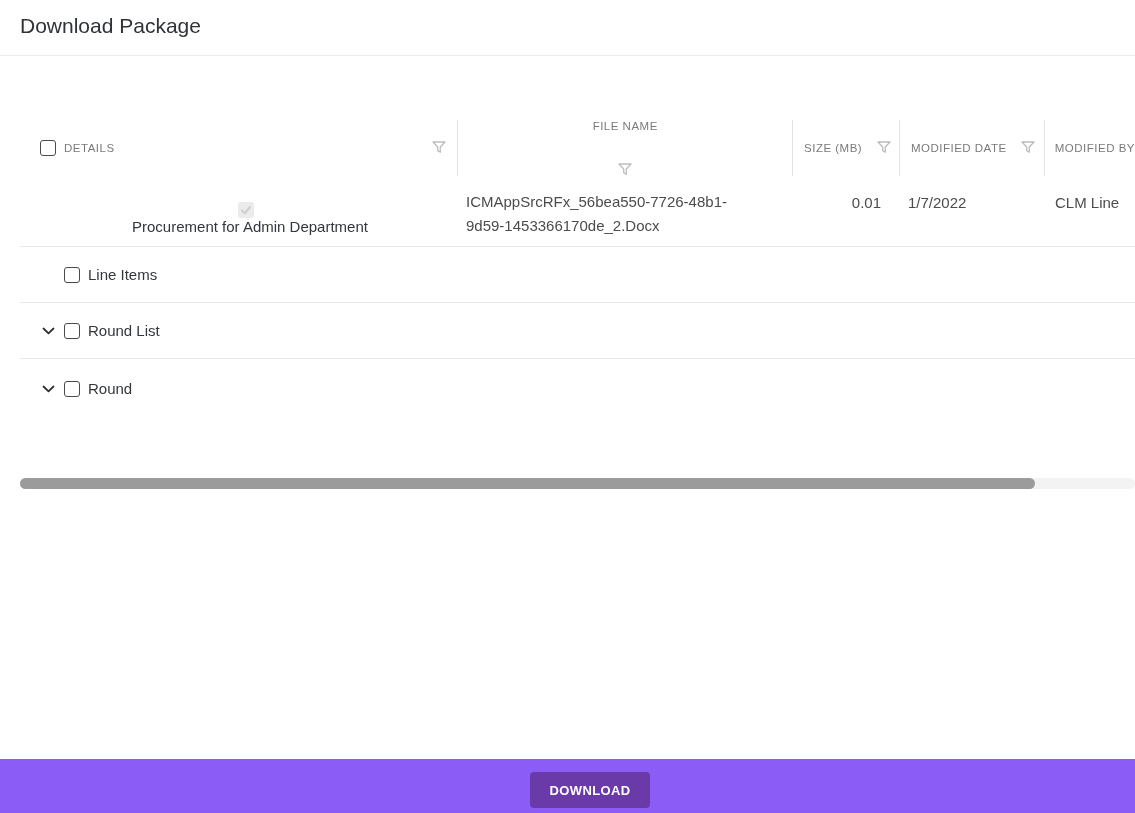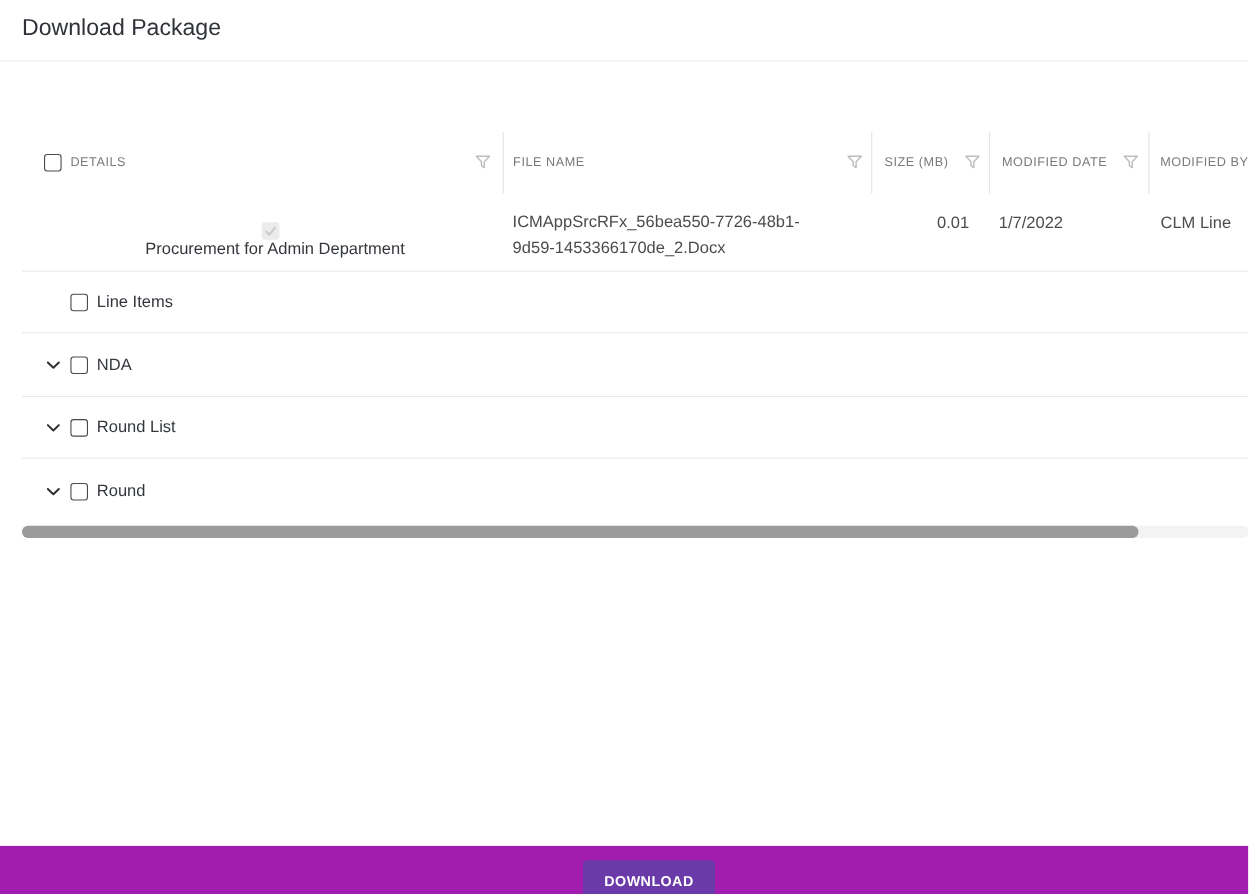--- a/index.html
+++ b/index.html
@@ -43,7 +43,7 @@
   .c-created  { flex:1; }
 
   .th.c-details { padding:0 11px 0 20px; }
-  .th.c-file    { padding:0 8px; }
+  .th.c-file    { padding:0 8px;flex-direction:column; }
   .th.c-size    { padding:0 8px 0 11px; }
   .th.c-mod     { padding:0 9px 0 11px; }
   .th.c-created { padding-left:10px; }

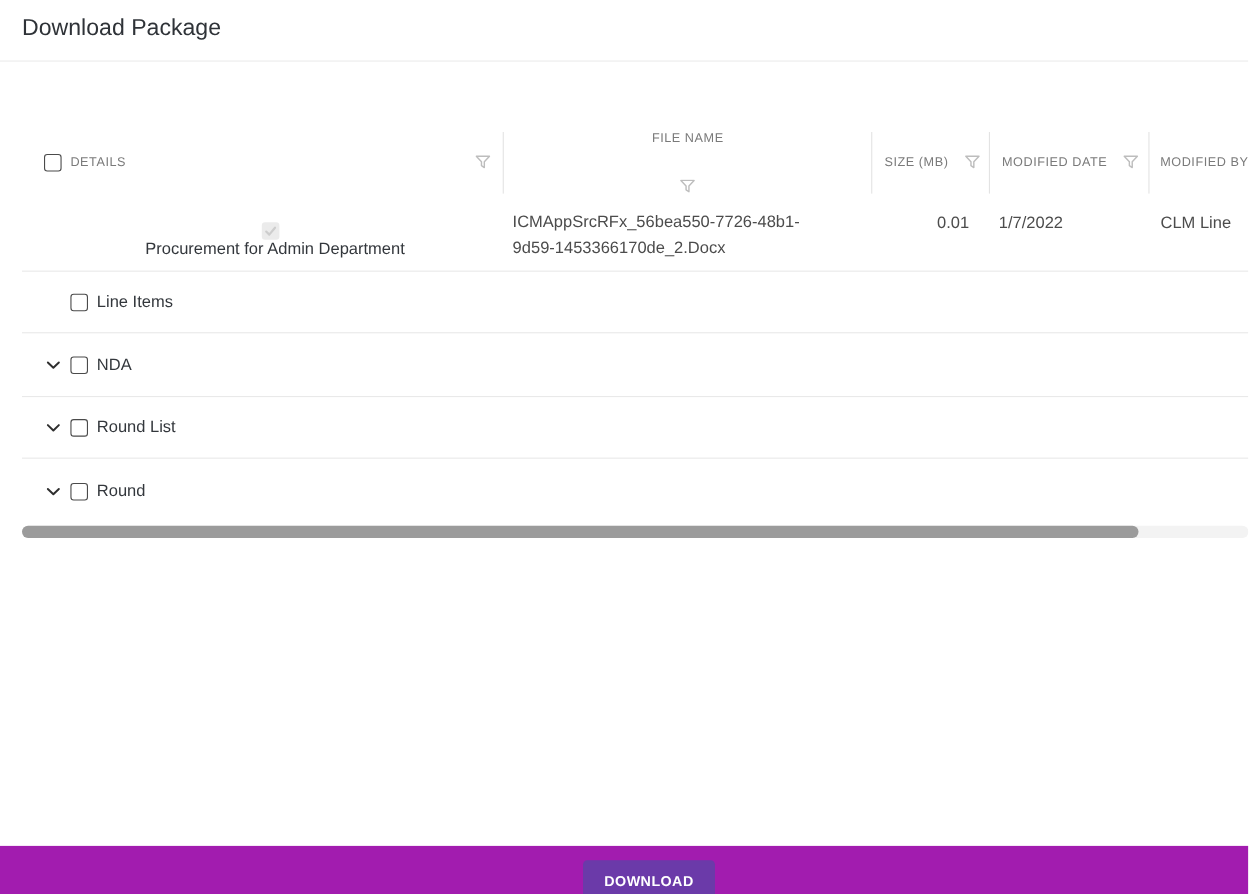--- a/index.html
+++ b/index.html
@@ -184,7 +184,8 @@
       <div class="td td-created c-created"></div>
     </div>
 
-    <div class="tr r3">
+
+    <div class="tr r4">
       <div class="td-details c-details">
         <span class="chev-slot">
           <svg width="13" height="8" viewBox="0 0 13 8">
@@ -192,7 +193,7 @@
             </svg>
         </span>
         <span class="checkbox"></span>
-        <span class="row-label">NDA</span>
+        <span class="row-label">Round List</span>
       </div>
       <div class="td td-file c-file"></div>
       <div class="td td-size c-size"></div>
@@ -200,7 +201,7 @@
       <div class="td td-created c-created"></div>
     </div>
 
-    <div class="tr r4">
+    <div class="tr r5">
       <div class="td-details c-details">
         <span class="chev-slot">
           <svg width="13" height="8" viewBox="0 0 13 8">
@@ -208,7 +209,7 @@
             </svg>
         </span>
         <span class="checkbox"></span>
-        <span class="row-label">Round List</span>
+        <span class="row-label">Round</span>
       </div>
       <div class="td td-file c-file"></div>
       <div class="td td-size c-size"></div>
@@ -216,22 +217,6 @@
       <div class="td td-created c-created"></div>
     </div>
 
-    <div class="tr r5">
-      <div class="td-details c-details">
-        <span class="chev-slot">
-          <svg width="13" height="8" viewBox="0 0 13 8">
-              <polyline points="1.5,1.5 6.5,6.3 11.5,1.5" fill="none" stroke="#2f2f2f" stroke-width="1.8" stroke-linecap="round" stroke-linejoin="round"></polyline>
-            </svg>
-        </span>
-        <span class="checkbox"></span>
-        <span class="row-label">Round</span>
-      </div>
-      <div class="td td-file c-file"></div>
-      <div class="td td-size c-size"></div>
-      <div class="td td-mod c-mod"></div>
-      <div class="td td-created c-created"></div>
-    </div>
-
   </div>
 
   <div class="hscroll-track">

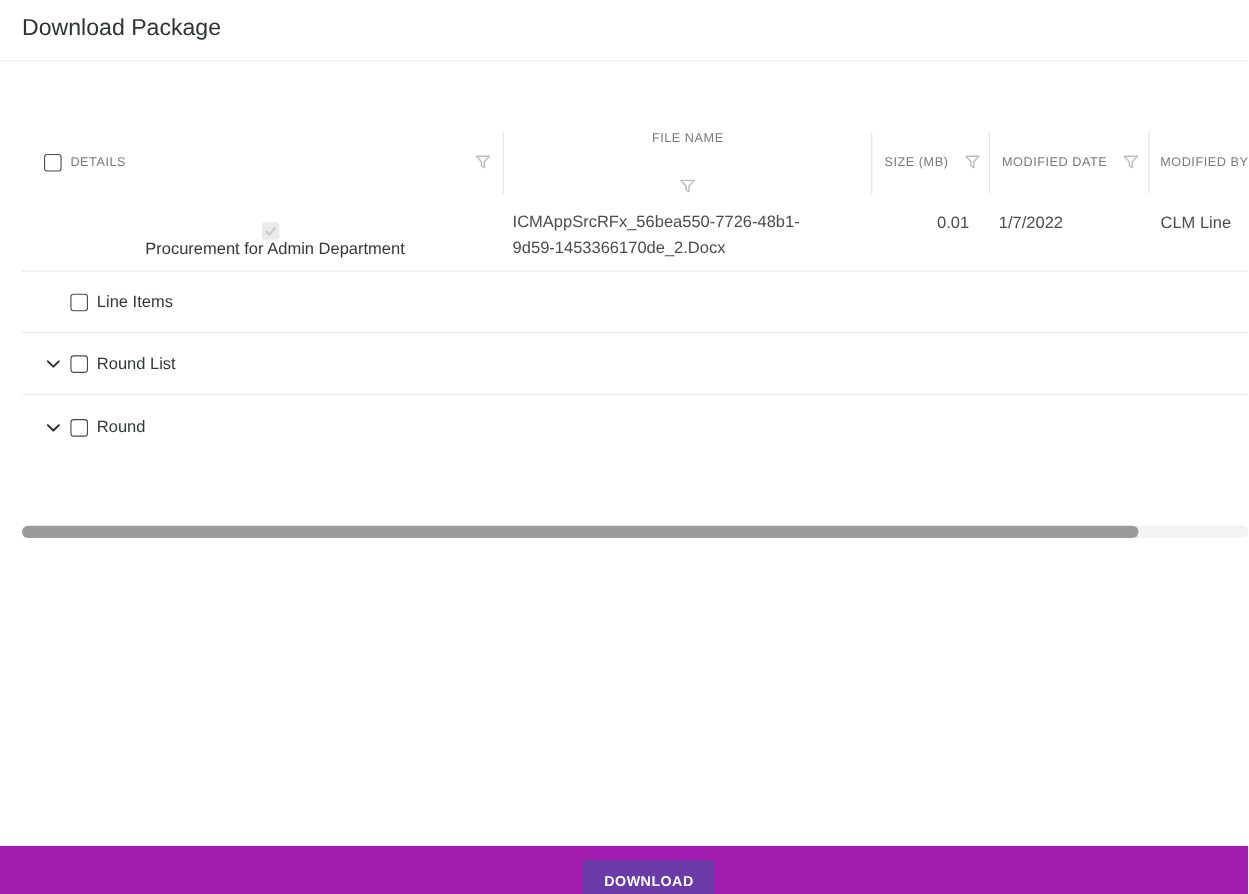--- a/index.html
+++ b/index.html
@@ -99,8 +99,8 @@
   
   .footer {
     position:absolute; left:0; bottom:0;
-    width:1135px; height:44px;
-    background:#a21caf;
+    width:1135px; height:54px;
+    background:#8b5cf6;
   }
   .download-btn {
     position:absolute; left:530px; top:13px;

